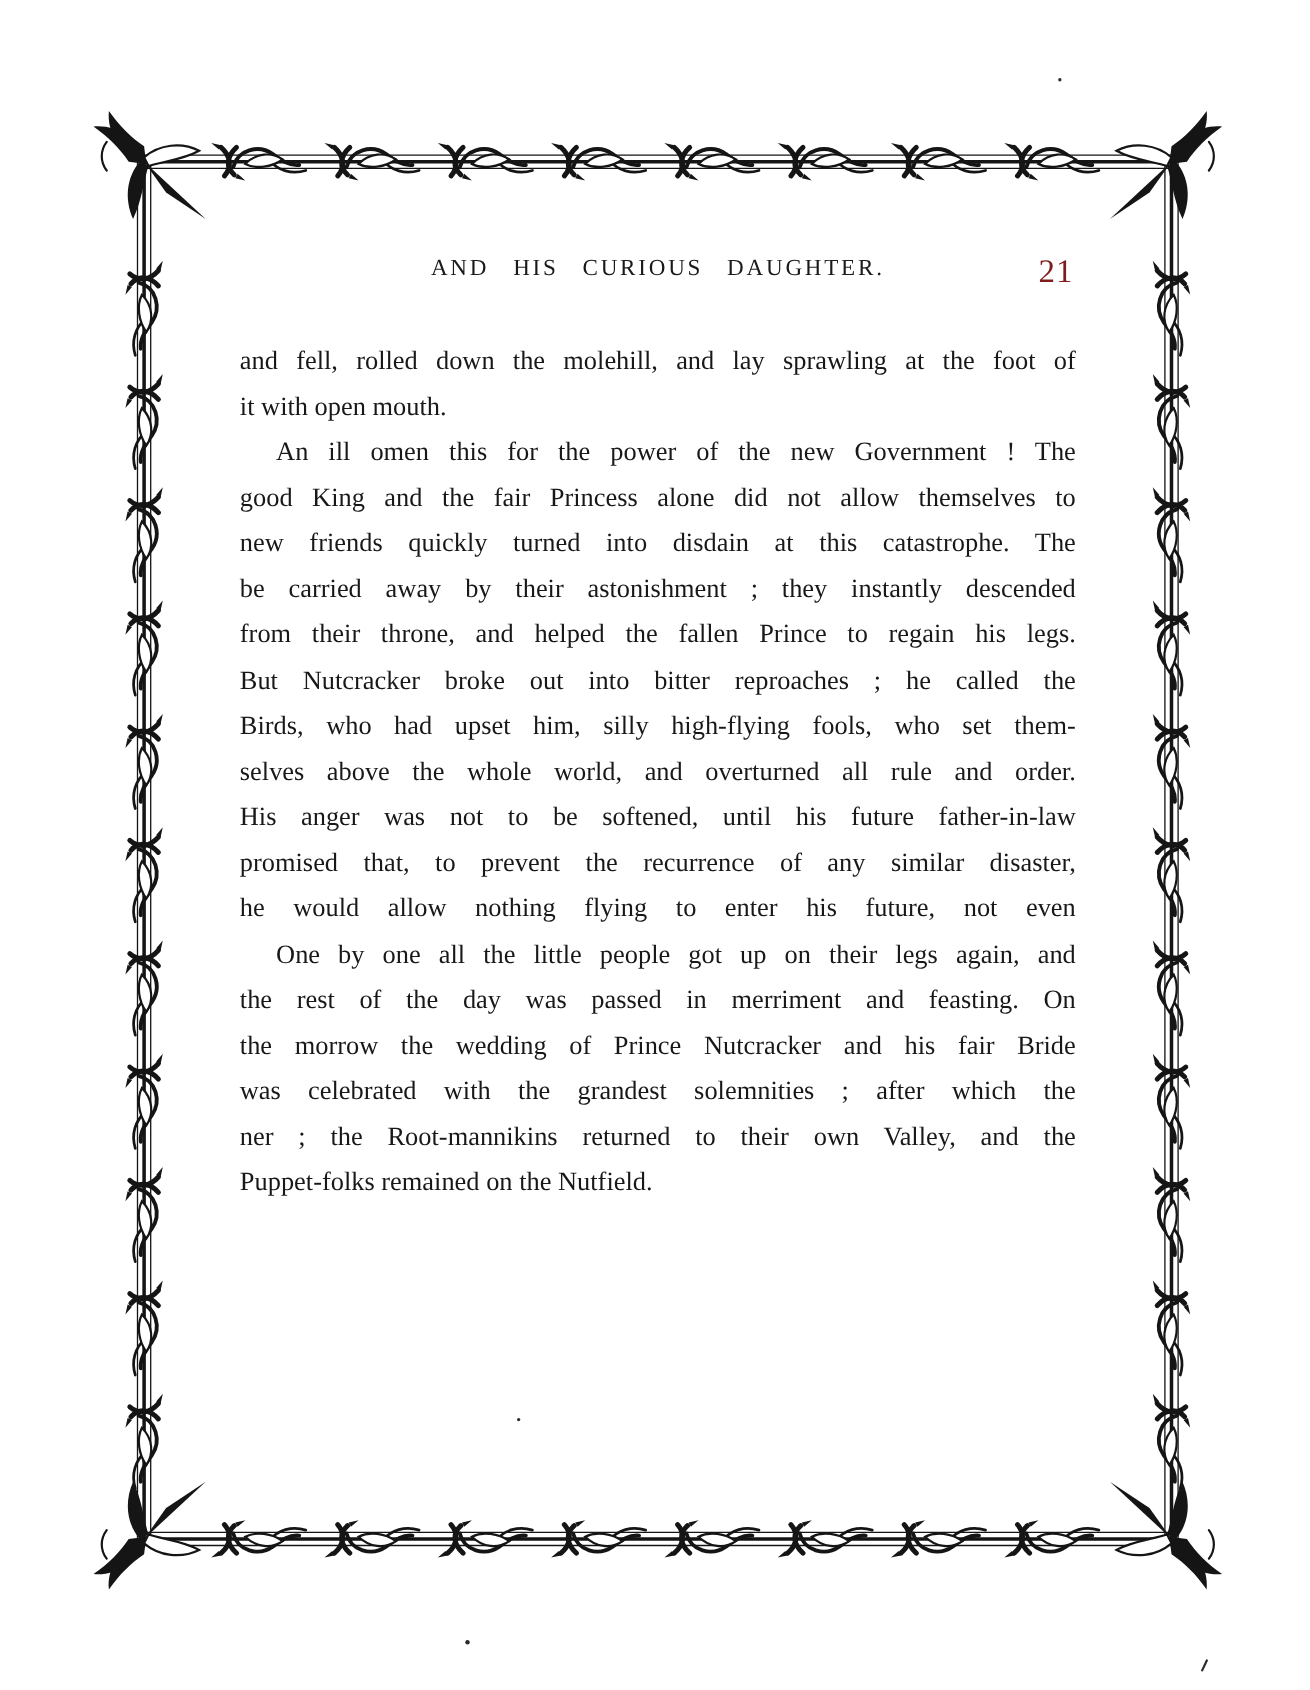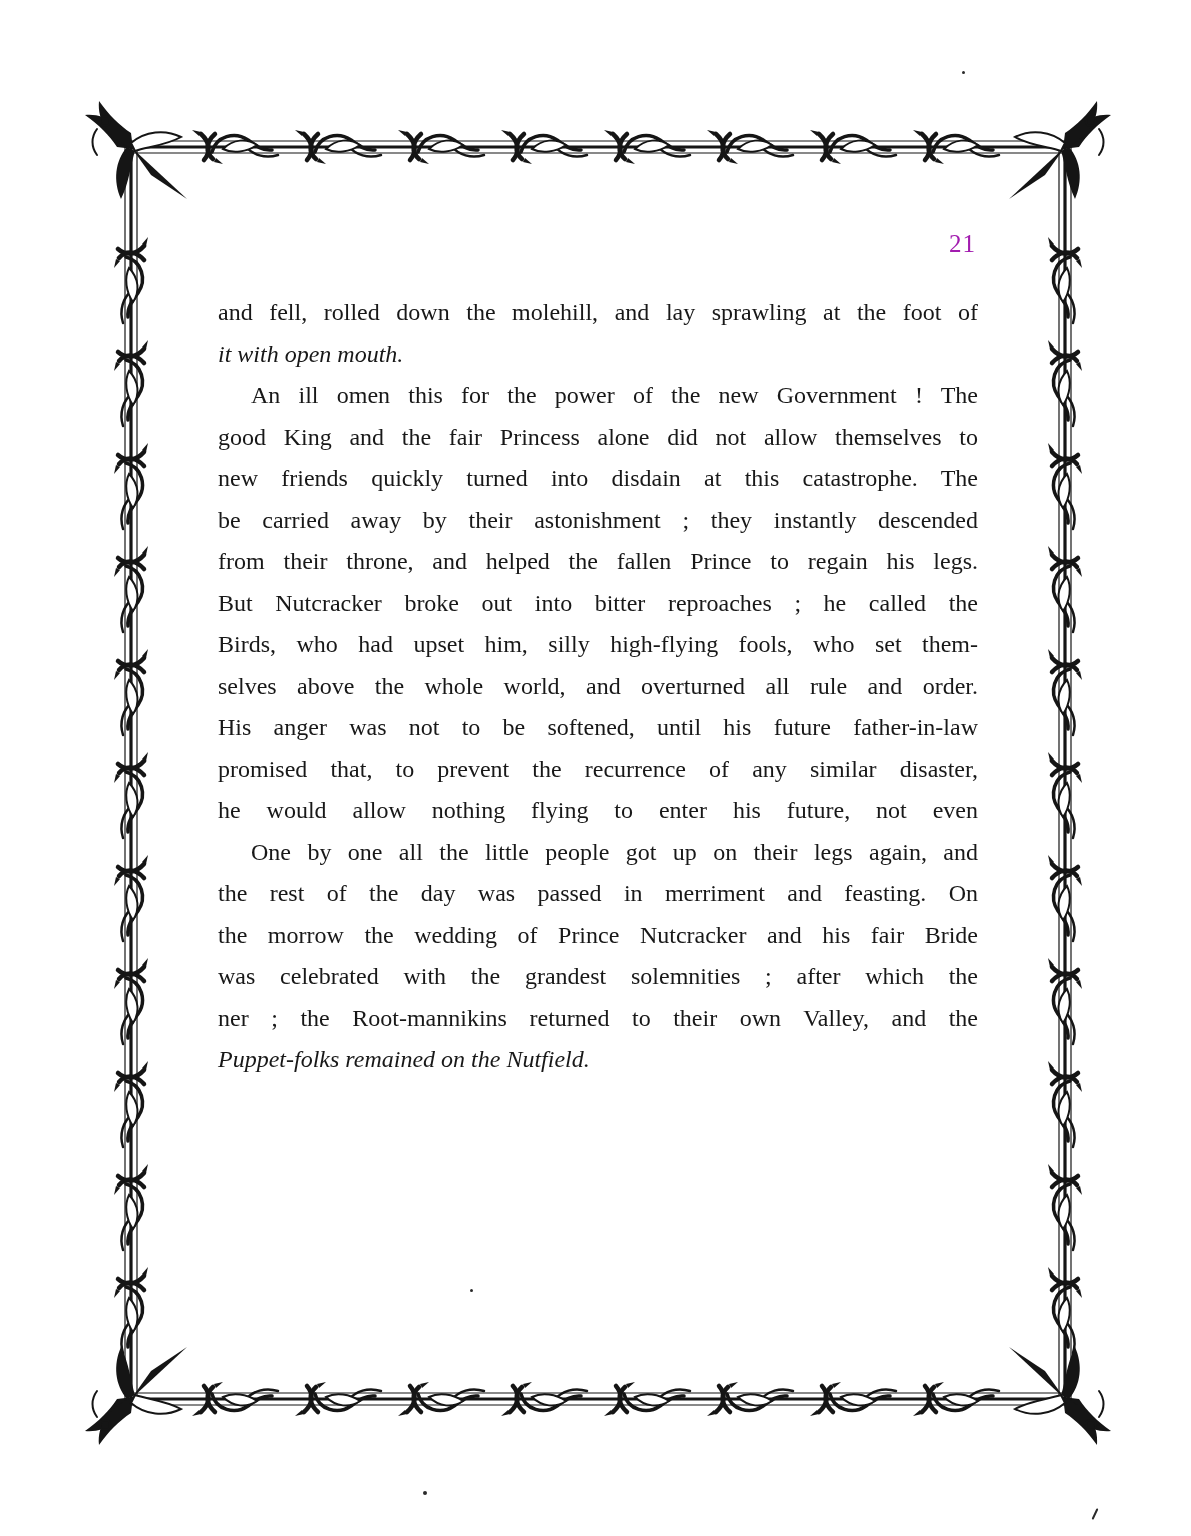--- a/index.html
+++ b/index.html
@@ -149,6 +149,7 @@
 </svg>
 
 <div class="running-head">
+  <span class="running-title">AND HIS CURIOUS DAUGHTER.</span>
   <span class="page-num">21</span>
 </div>
 

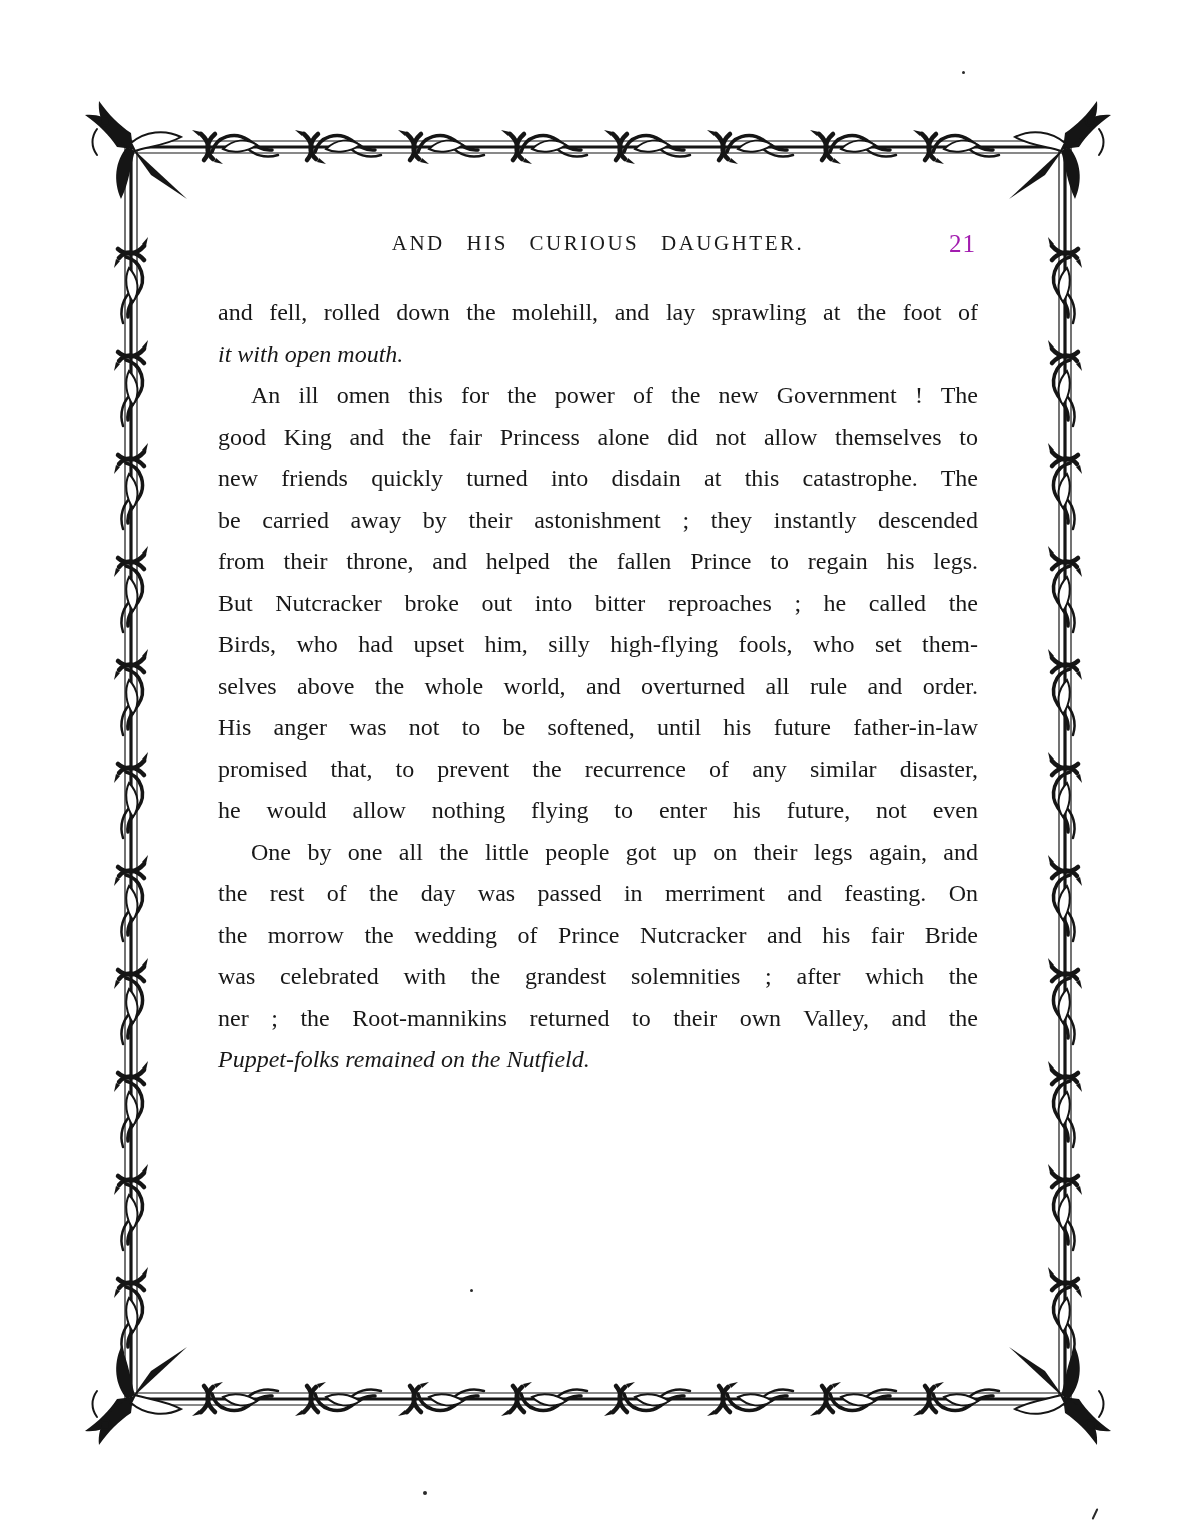--- a/index.html
+++ b/index.html
@@ -24,7 +24,7 @@
   }
   .page-num{
     position:absolute;right:2px;top:-1px;
-    font-size:25px;letter-spacing:1px;color:#a21caf;
+    font-size:30px;letter-spacing:1px;color:#7f1d1d;
   }
 
   .body-text{

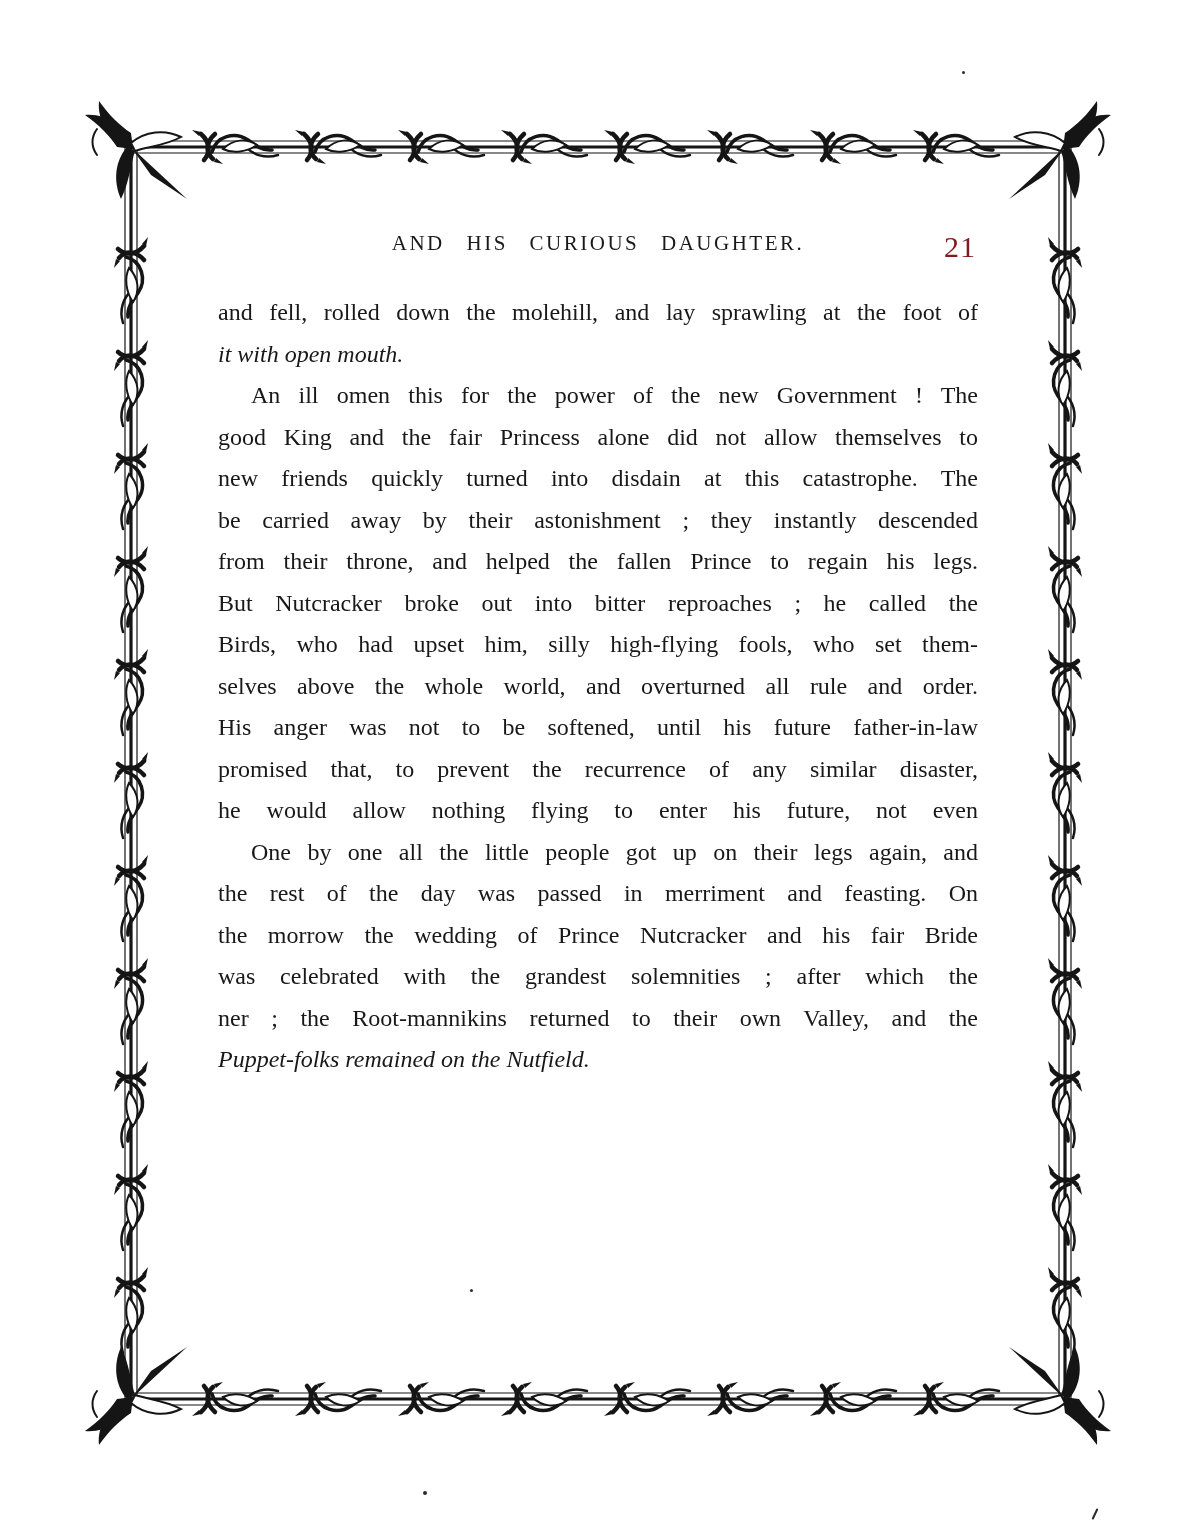--- a/index.html
+++ b/index.html
@@ -28,7 +28,7 @@
   }
 
   .body-text{
-    position:absolute;left:218px;top:292px;width:760px;
+    position:absolute;left:218px;top:308px;width:760px;
     font-size:24px;line-height:41.5px;color:#181818;
   }
   .ln{

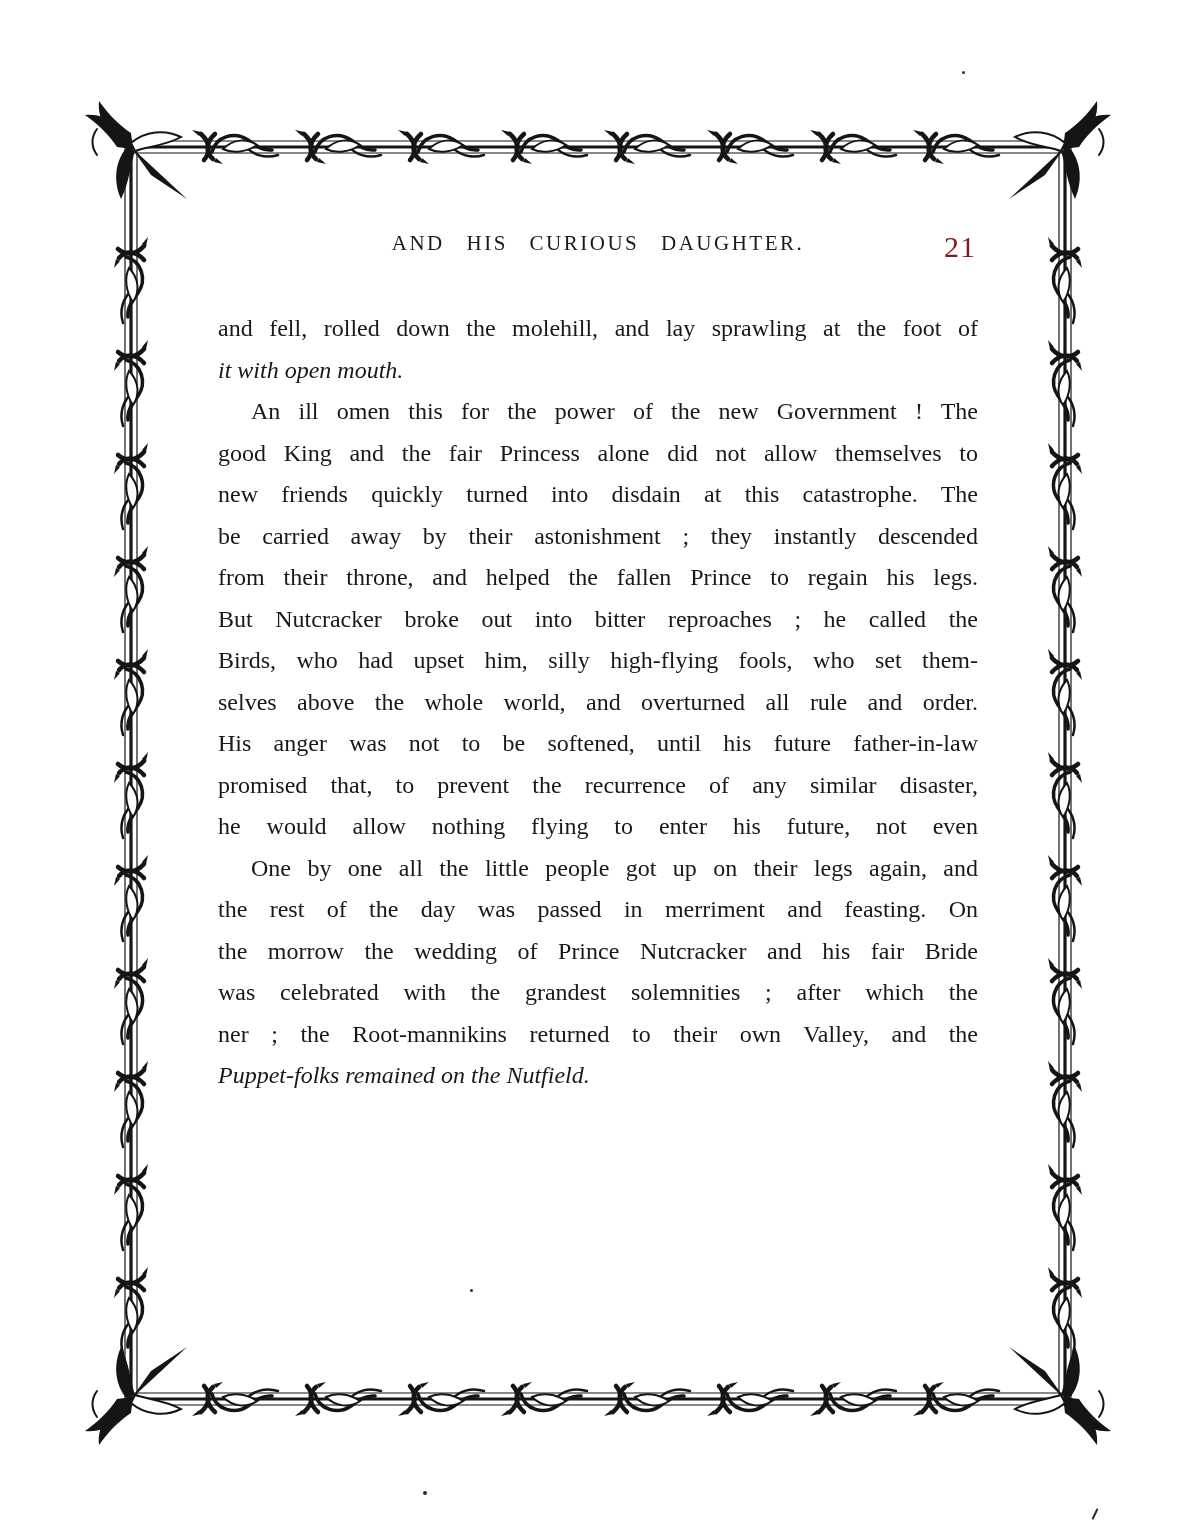--- a/index.html
+++ b/index.html
@@ -35,7 +35,7 @@
     text-align:justify;text-align-last:justify;
     white-space:nowrap;overflow:visible;
   }
-  .ln.last{text-align-last:left;white-space:normal;font-style:italic;}
+  .ln.last{text-align-last:left;white-space:normal;}
   .ln.indent{text-indent:33px;}
 
   .speck{position:absolute;background:#2a2a2a;border-radius:50%;}

